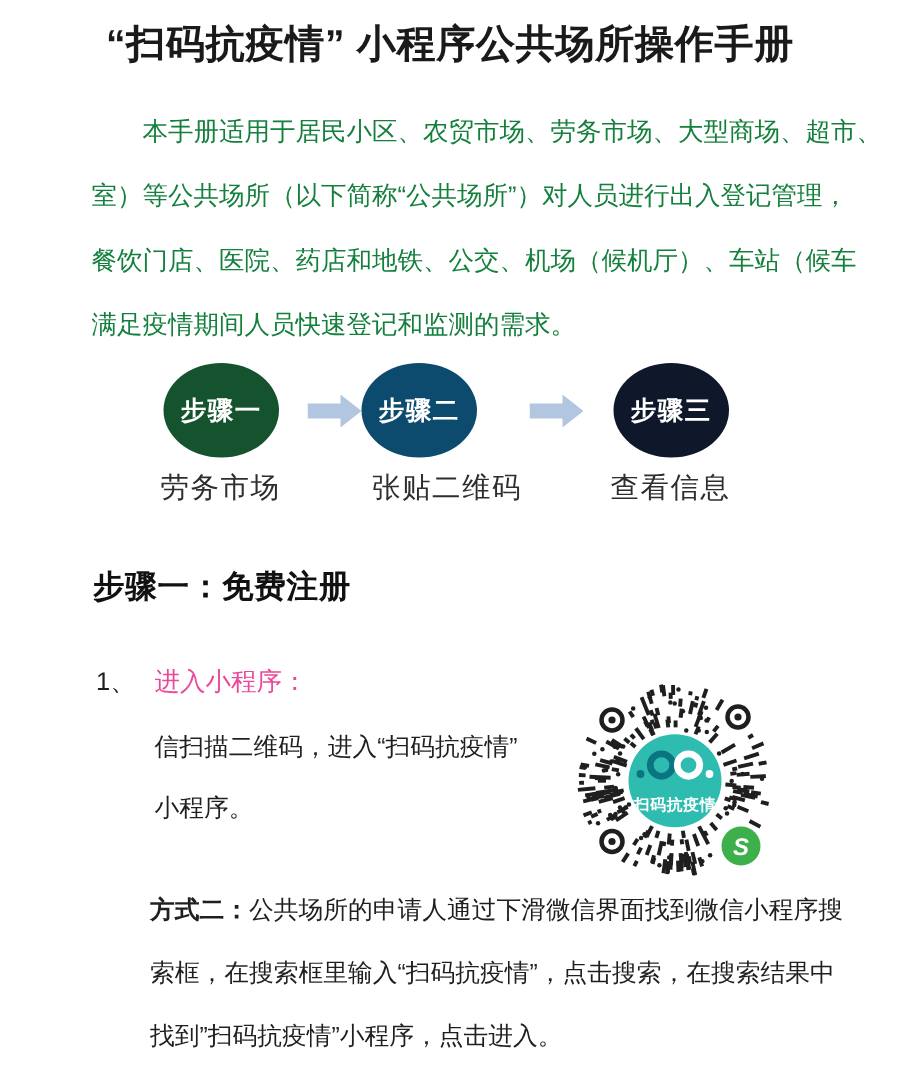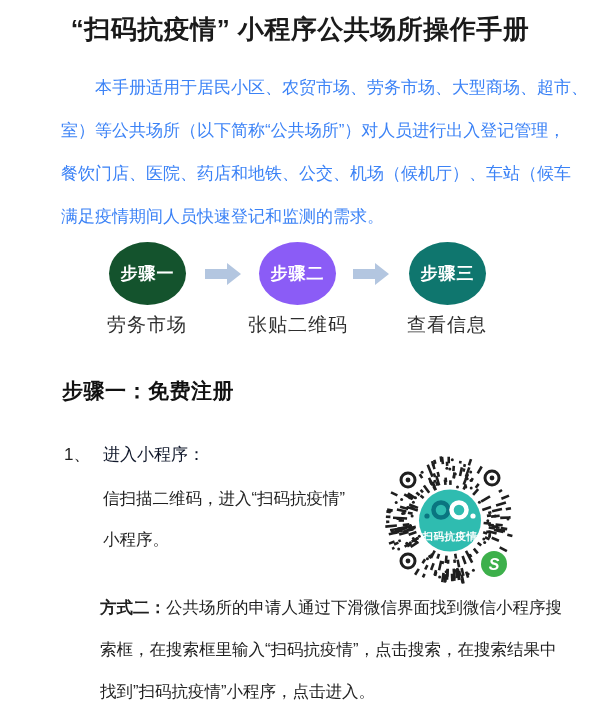--- a/index.html
+++ b/index.html
@@ -16,7 +16,7 @@
   }
   .intro {
     position:absolute; left:61px; top:66px; width:496px;
-    font-size:17px; line-height:43px; color:#3b82f6;
+    font-size:17px; line-height:43px; color:#15803d;
   }
   .jline { text-align:justify; text-align-last:justify; white-space:nowrap; }
   .lline { text-align:left; }

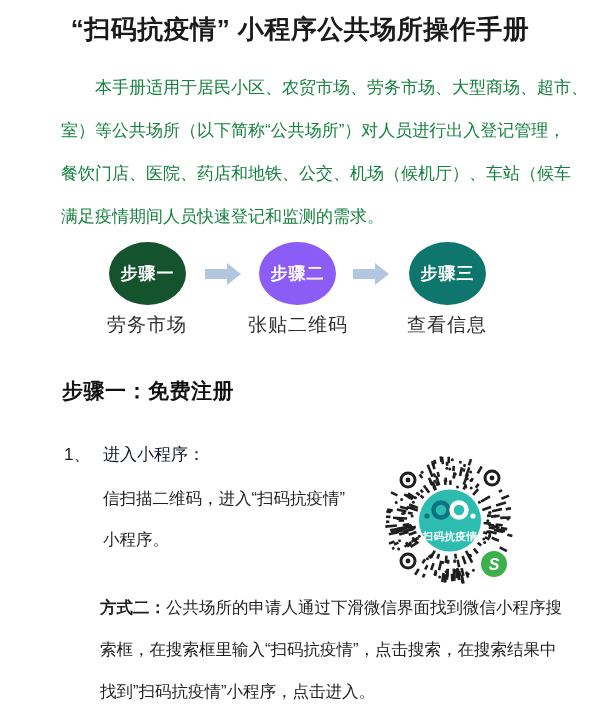--- a/index.html
+++ b/index.html
@@ -83,7 +83,7 @@
   <svg class="arrow-svg" style="left:205px" viewBox="0 0 36 22">
     <polygon points="0,6 22,6 22,0 36,11 22,22 22,16 0,16" style="fill: rgb(179, 198, 224);"></polygon>
   </svg>
-  <div class="step-circle" style="left: 259px; background: #8b5cf6;">
+  <div class="step-circle" style="left: 241px; background: #0c4a6e;">
     <span class="step-circle-label">步骤二</span>
   </div>
   <svg class="arrow-svg" style="left:353px" viewBox="0 0 36 22">

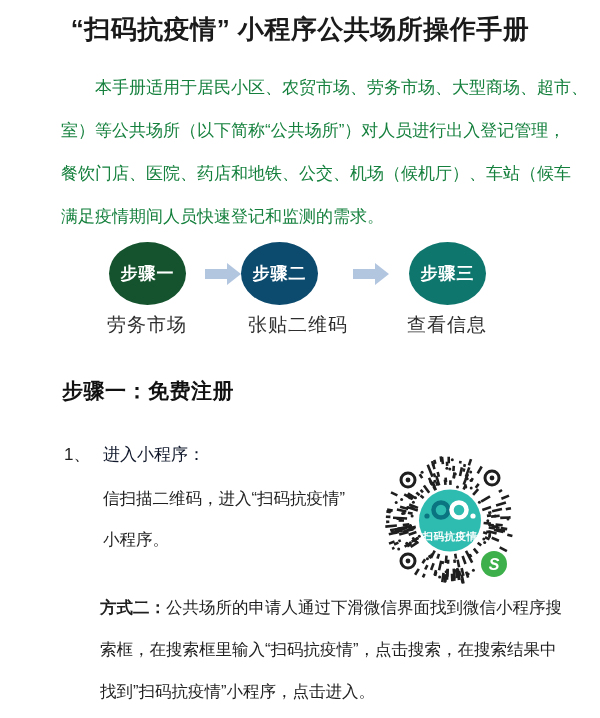--- a/index.html
+++ b/index.html
@@ -89,7 +89,7 @@
   <svg class="arrow-svg" style="left:353px" viewBox="0 0 36 22">
     <polygon points="0,6 22,6 22,0 36,11 22,22 22,16 0,16" style="fill: rgb(179, 198, 224);"></polygon>
   </svg>
-  <div class="step-circle" style="left: 409px; background: #0f766e;">
+  <div class="step-circle" style="left: 409px; background: #0f172a;">
     <span class="step-circle-label">步骤三</span>
   </div>
 

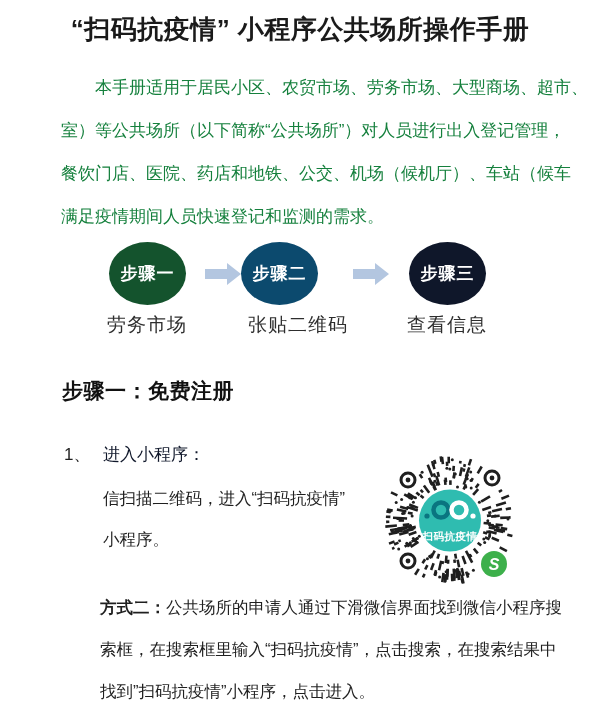--- a/index.html
+++ b/index.html
@@ -40,7 +40,7 @@
     font-size:21px; font-weight:700; color:#111111; letter-spacing:0.5px;
   }
   .num   { position:absolute; left:64px;  top:443px; font-size:17px; color:#1f1f1f; }
-  .item-title { position:absolute; left:103px; top:443px; font-size:17px; color:#0f172a; }
+  .item-title { position:absolute; left:103px; top:443px; font-size:17px; color:#ec4899; }
 
   .method1 {
     position:absolute; left:103px; top:478px; width:312px;

